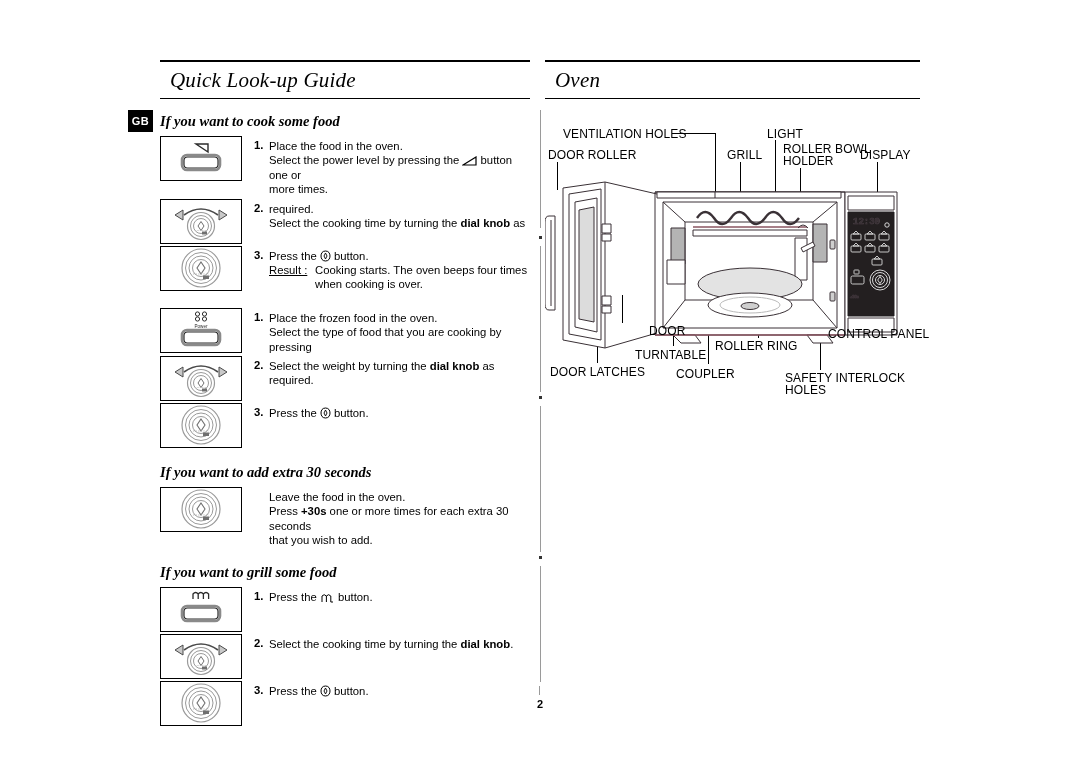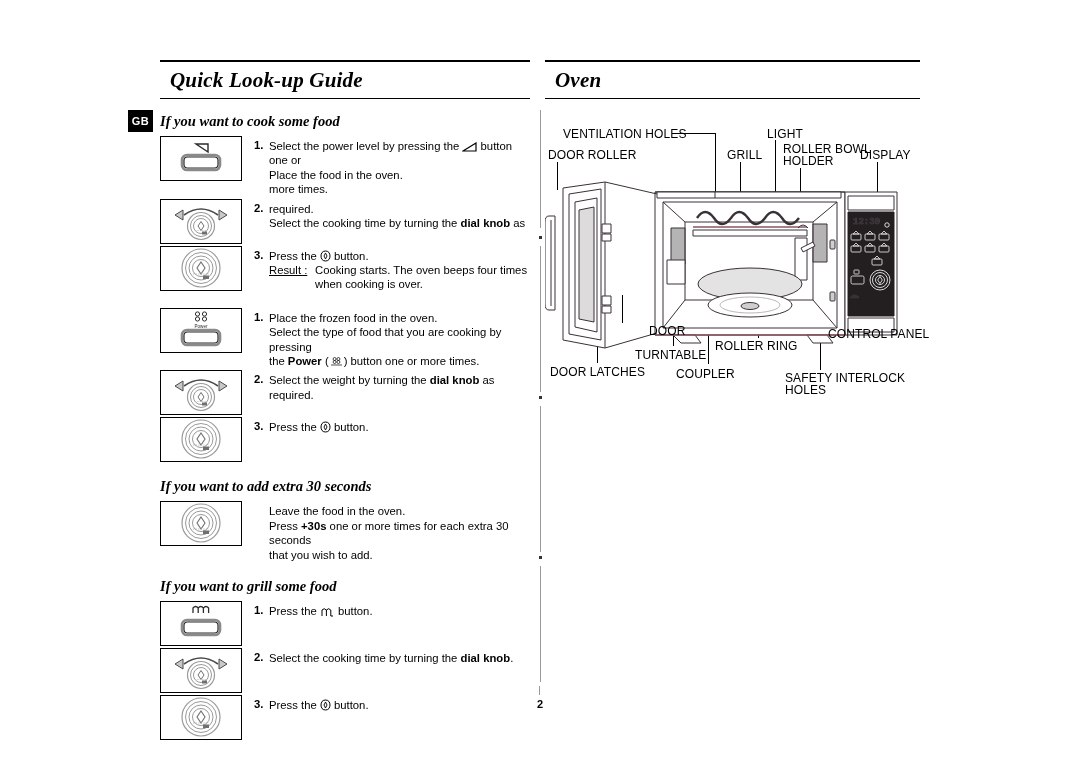--- a/index.html
+++ b/index.html
@@ -23,7 +23,7 @@
   .rule-bot{border-top:1px solid #000;width:100%;}
   .sec-title{
     font-family:"Liberation Serif", serif;
-    font-style:italic;font-weight:bold;
+    font-style:italic;font-weight:normal;
     font-size:21px;
     padding:6px 0 5px 10px;
     letter-spacing:0.2px;

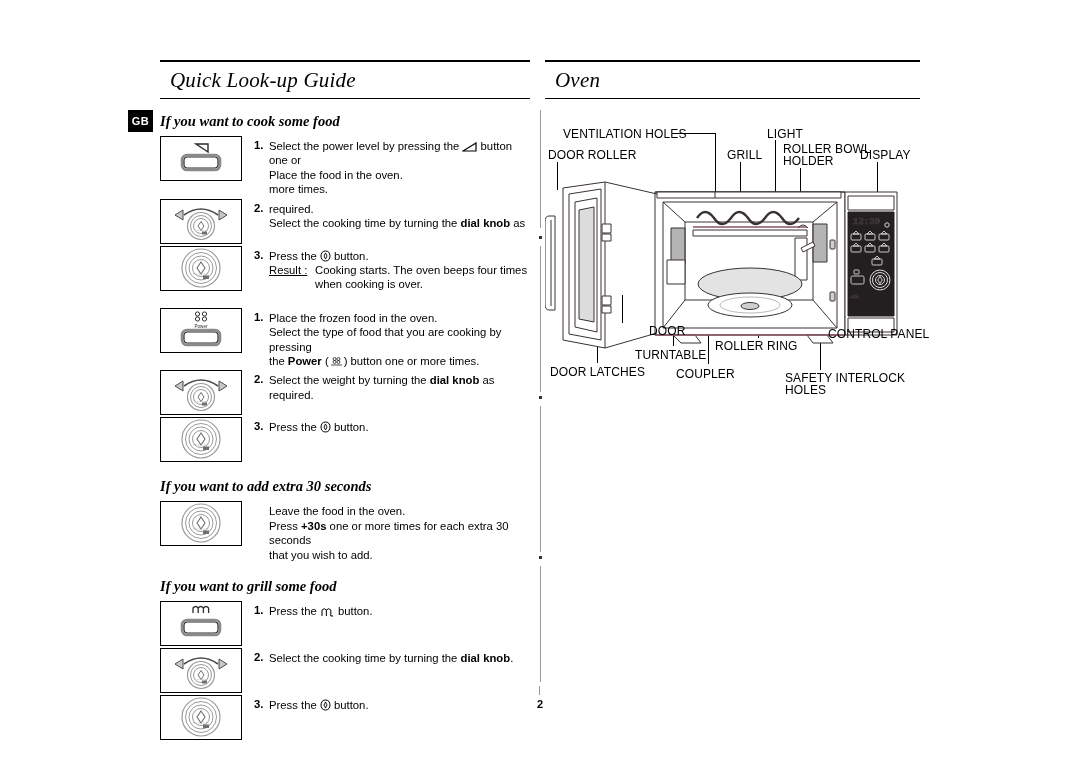--- a/index.html
+++ b/index.html
@@ -121,11 +121,11 @@
               </div>
               <div class="num">1.</div>
               <div class="txt">
+                <div>Place the food in the oven.</div>
                 <div>Select the power level by pressing the <span class="ig">
       <svg width="15" height="10" viewBox="0 0 15 10">
                       <path d="M1 9 L14 1 L14 9 Z" fill="none" stroke="#000" stroke-width="1.2"></path>
                     </svg></span> button one or</div>
-                <div>Place the food in the oven.</div>
                 <div>more times.</div>
               </div>
             </div>

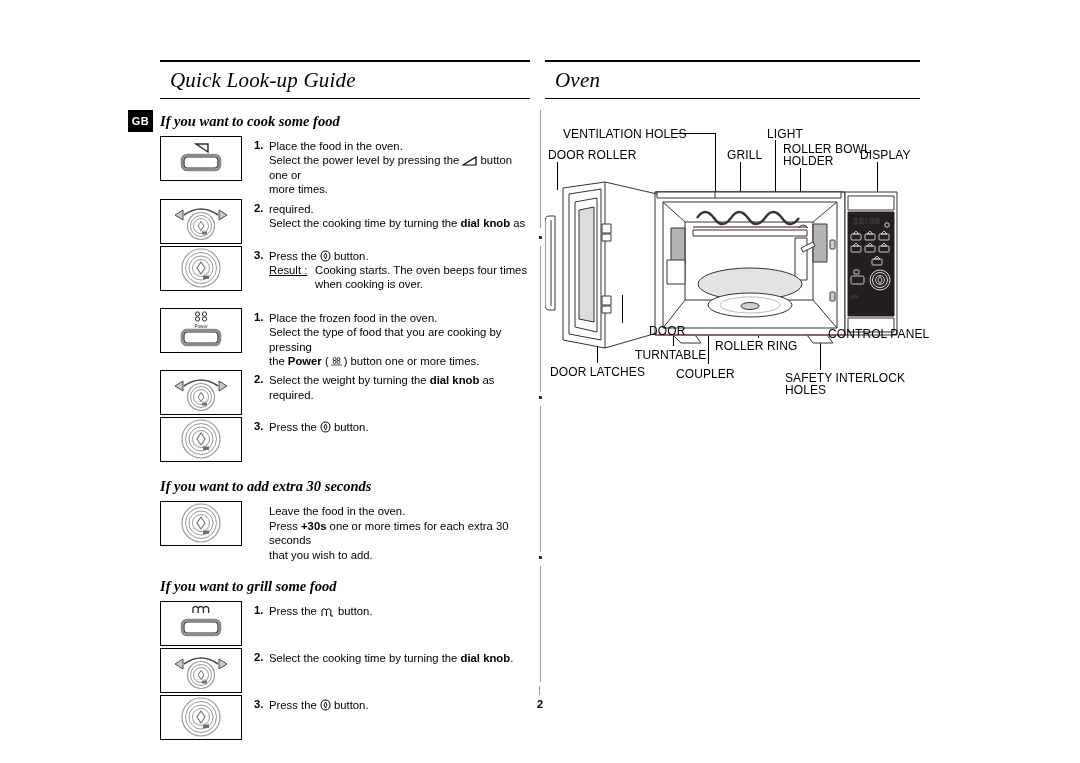--- a/index.html
+++ b/index.html
@@ -209,16 +209,6 @@
               <div class="txt">
                 <div>Place the frozen food in the oven.</div>
                 <div>Select the type of food that you are cooking by pressing</div>
-                <div>the <span class="bold">Power</span> (<span class="ig">
-      <svg width="15" height="11" viewBox="0 0 15 11">
-        <g stroke="#000" stroke-width="0.7" fill="none">
-          <circle cx="5.6" cy="3" r="1.5"></circle>
-                        <circle cx="9.4" cy="3" r="1.5"></circle>
-          <circle cx="5.6" cy="6" r="1.5"></circle>
-                        <circle cx="9.4" cy="6" r="1.5"></circle>
-        </g>
-        <path d="M2 9 L13 9" stroke="#000" stroke-width="0.7"></path>
-      </svg></span>) button one or more times.</div>
               </div>
             </div>
             <div class="row">

